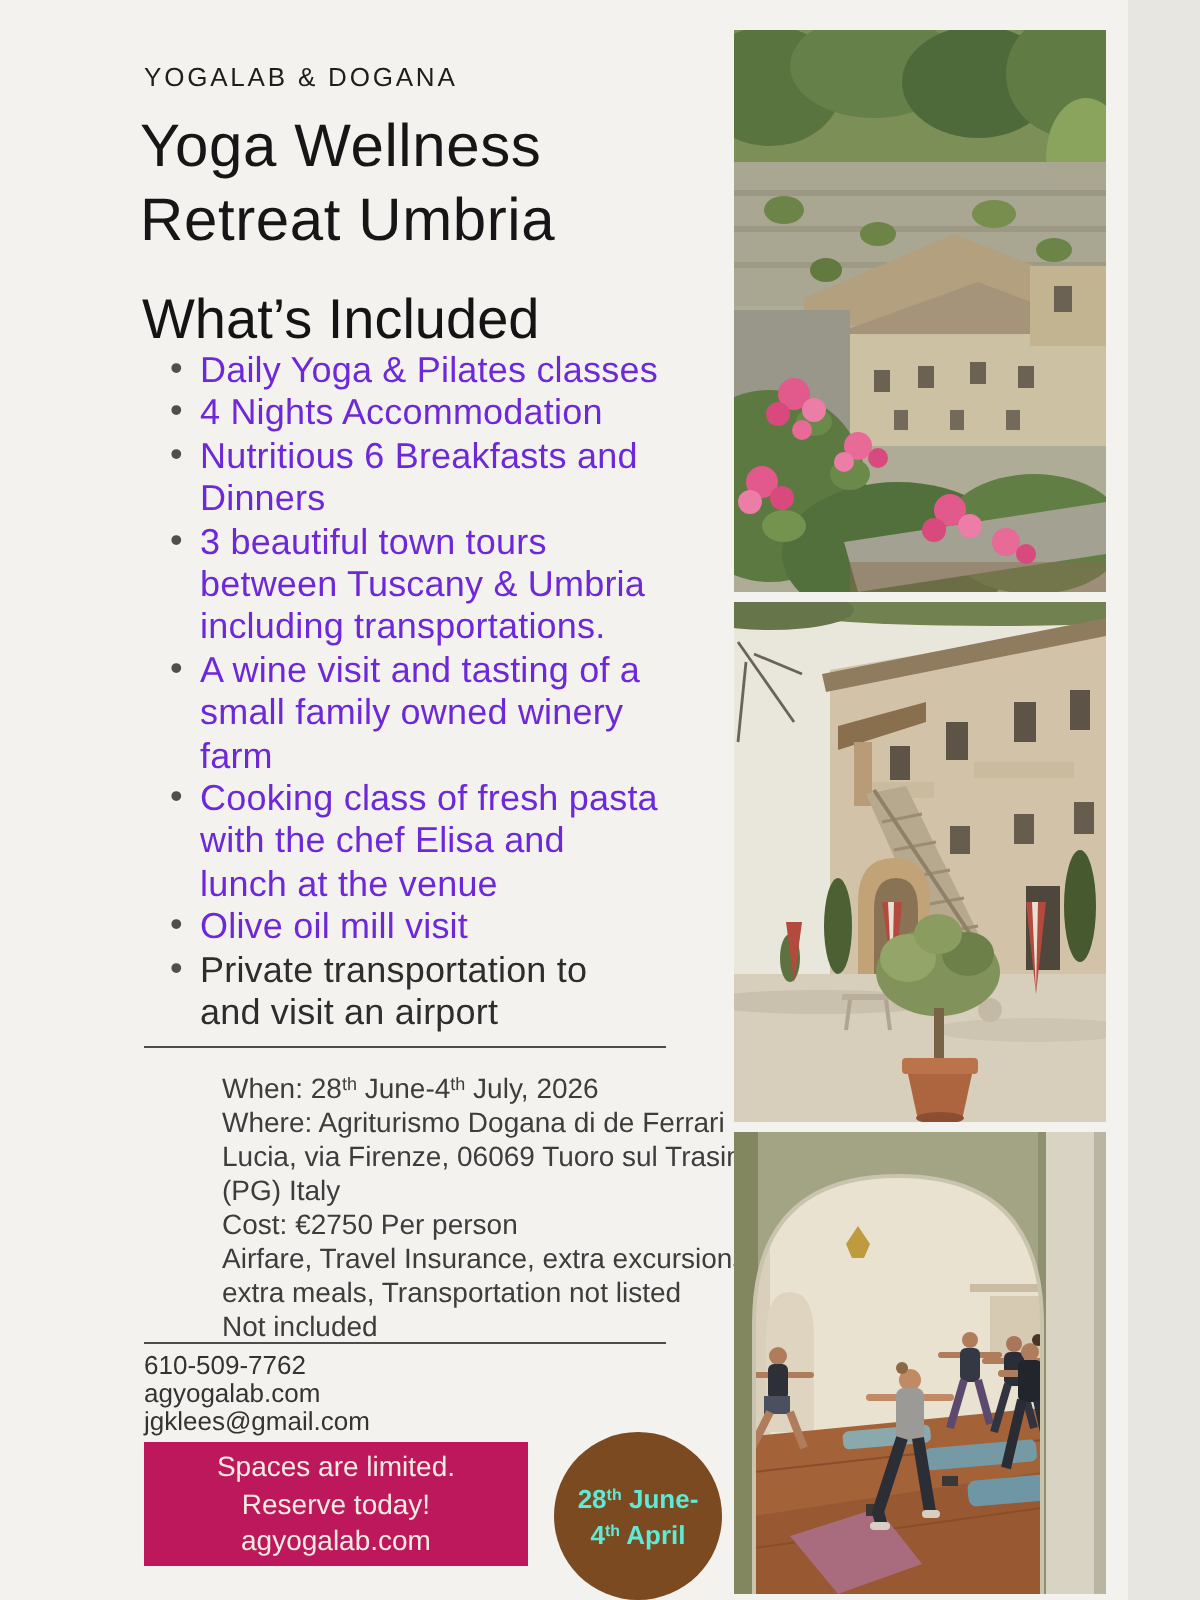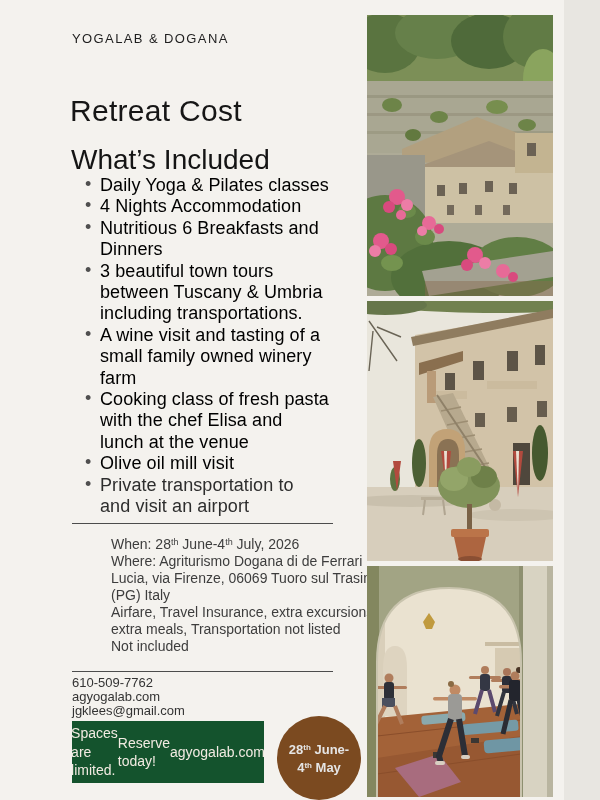--- a/index.html
+++ b/index.html
@@ -41,7 +41,7 @@
 
   <div class="abs brand">YOGALAB &amp; DOGANA</div>
 
-  <h1 class="abs title" style="margin:0"><br><span>Retreat Cost</span></h1>
+  <h1 class="abs title" style="margin:0"><span>Yoga Wellness</span><br><span>Retreat Cost</span></h1>
 
   <h2 class="abs included-heading" style="margin:0">What’s Included</h2>
 

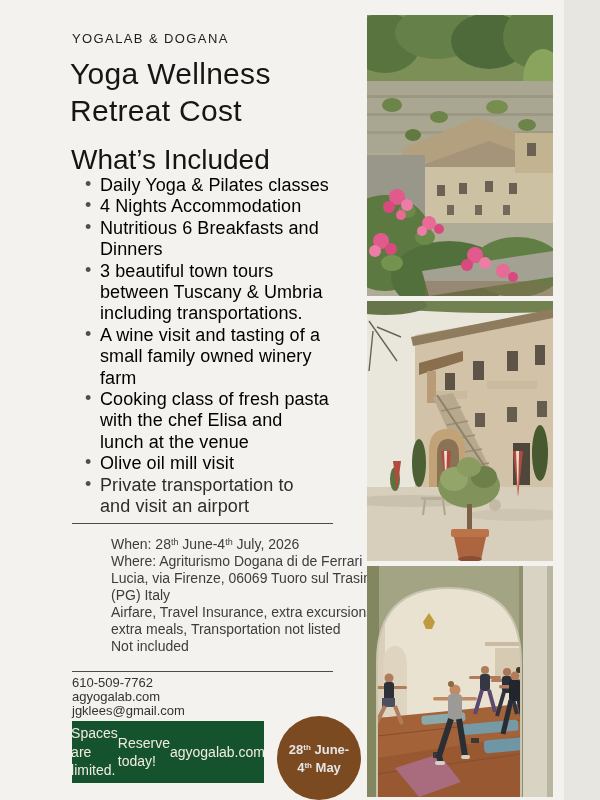--- a/index.html
+++ b/index.html
@@ -41,7 +41,7 @@
 
   <div class="abs brand">YOGALAB &amp; DOGANA</div>
 
-  <h1 class="abs title" style="margin:0"><span>Yoga Wellness</span><br><span>Retreat Cost</span></h1>
+  <h1 class="abs title" style="margin:0"><span>Yoga Wellness</span><br><span>Retreat Umbria</span></h1>
 
   <h2 class="abs included-heading" style="margin:0">What’s Included</h2>
 

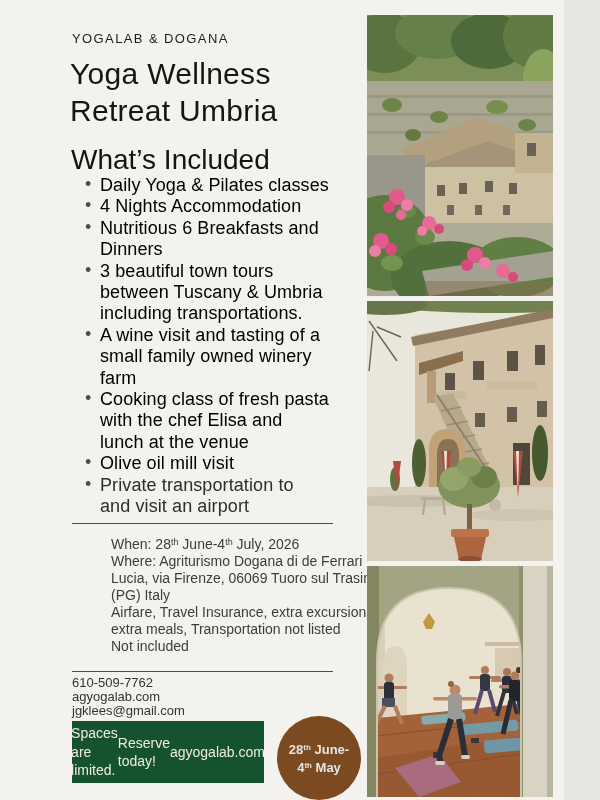--- a/index.html
+++ b/index.html
@@ -11,7 +11,7 @@
   .included-heading{left:71px;top:144px;font-size:28px;font-weight:400;color:#141414;}
   .included-list{left:72px;top:175px;width:284px;margin:0;padding:0;list-style:none;}
   .included-list li{position:relative;padding-left:28px;font-size:18px;line-height:21.4px;
-        color:#000000;white-space:pre-line;letter-spacing:.1px;}
+        color:#6d28d9;white-space:pre-line;letter-spacing:.1px;}
   .included-list li::before{content:"\2022";position:absolute;left:13px;top:-1px;color:#4f4f4f;}
   .included-list li.emph{color:#2d2d2d;}
   .rule{left:72px;width:261px;height:0;border-top:1.3px solid #4c4c4c;}

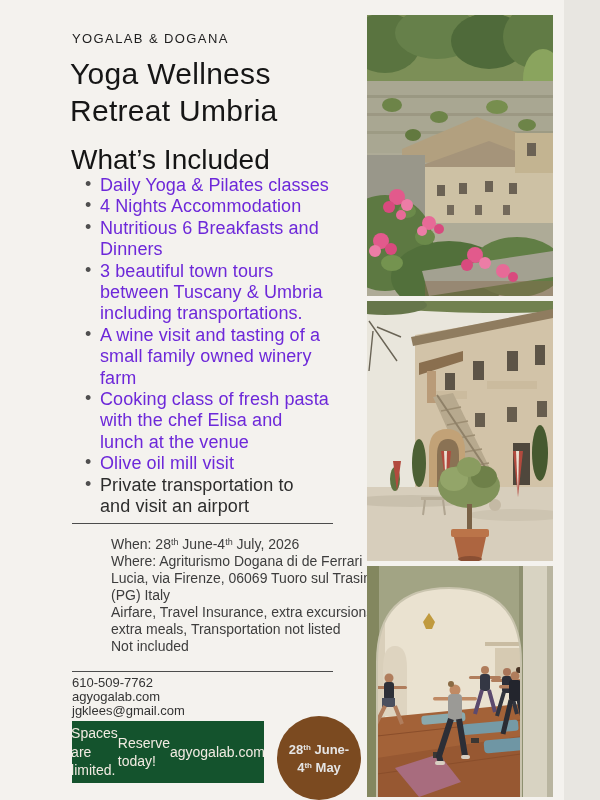--- a/index.html
+++ b/index.html
@@ -71,6 +71,7 @@
     <p>Where: Agriturismo Dogana di de Ferrari
 Lucia, via Firenze, 06069 Tuoro sul Trasimeno
 (PG) Italy</p>
+    <p>Cost: €2750 Per person</p>
     <p>Airfare, Travel Insurance, extra excursions or
 extra meals, Transportation  not listed</p>
     <p>Not included</p>

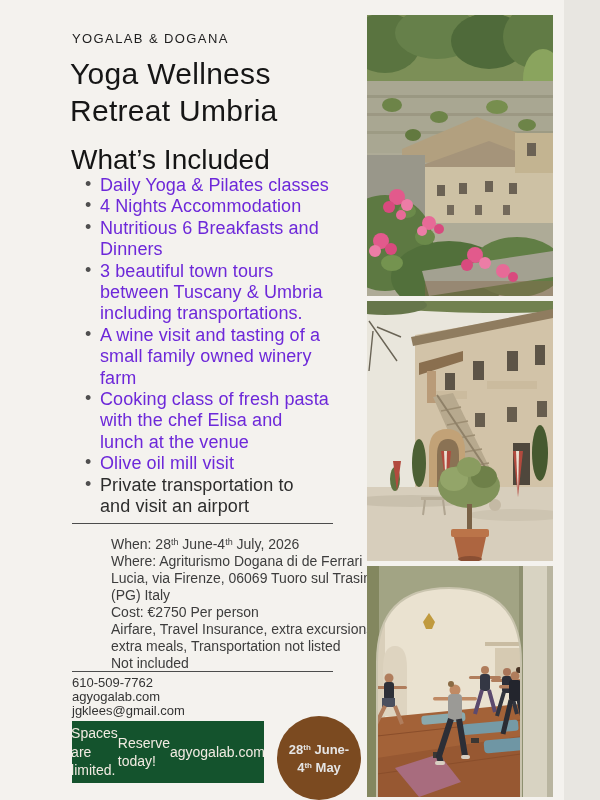--- a/index.html
+++ b/index.html
@@ -21,8 +21,8 @@
   .details sup{font-size:9px;vertical-align:4px;}
   .contact{left:72px;top:676px;width:300px;font-size:13px;line-height:13.8px;color:#333;}
   .contact p{margin:0;}
-  .cta-box{left:72px;top:721px;width:192px;height:62px;background:#14532d;color:#f2ebe2;
-        display:flex;justify-content:center;align-items:center;
+  .cta-box{left:72px;top:721px;width:192px;height:62px;background:#be185d;color:#f2ebe2;
+        display:flex;flex-direction:column;justify-content:center;align-items:center;
         font-size:14px;line-height:18.5px;text-align:left;}
   .date-badge{left:277px;top:716px;width:84px;height:84px;border-radius:50%;background:#7b4a20;
         color:#e5e5e5;display:flex;flex-direction:column;justify-content:center;align-items:center;

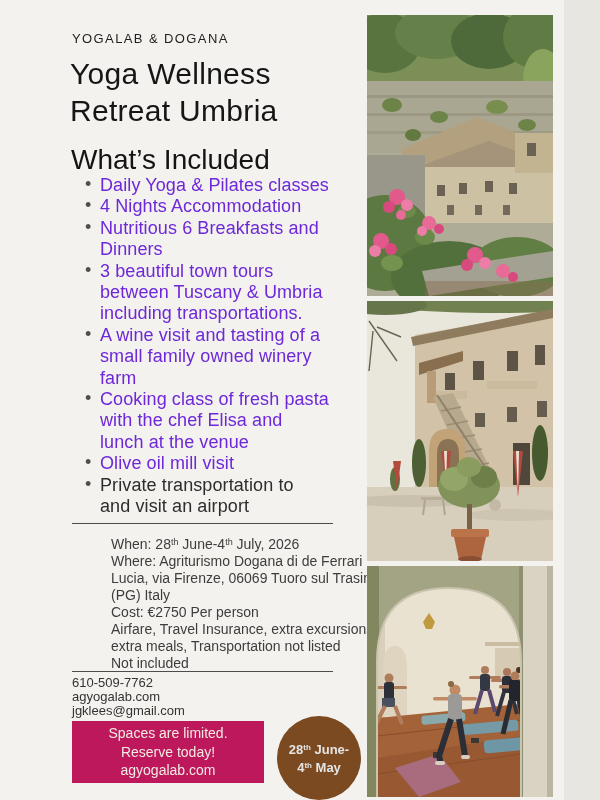--- a/index.html
+++ b/index.html
@@ -25,7 +25,7 @@
         display:flex;flex-direction:column;justify-content:center;align-items:center;
         font-size:14px;line-height:18.5px;text-align:left;}
   .date-badge{left:277px;top:716px;width:84px;height:84px;border-radius:50%;background:#7b4a20;
-        color:#e5e5e5;display:flex;flex-direction:column;justify-content:center;align-items:center;
+        color:#5eead4;display:flex;flex-direction:column;justify-content:center;align-items:center;
         font-size:13px;line-height:16px;font-weight:bold;text-align:center;}
   .date-badge sup{font-size:8px;vertical-align:4px;}
   .photo{left:367px;width:186px;overflow:hidden;}

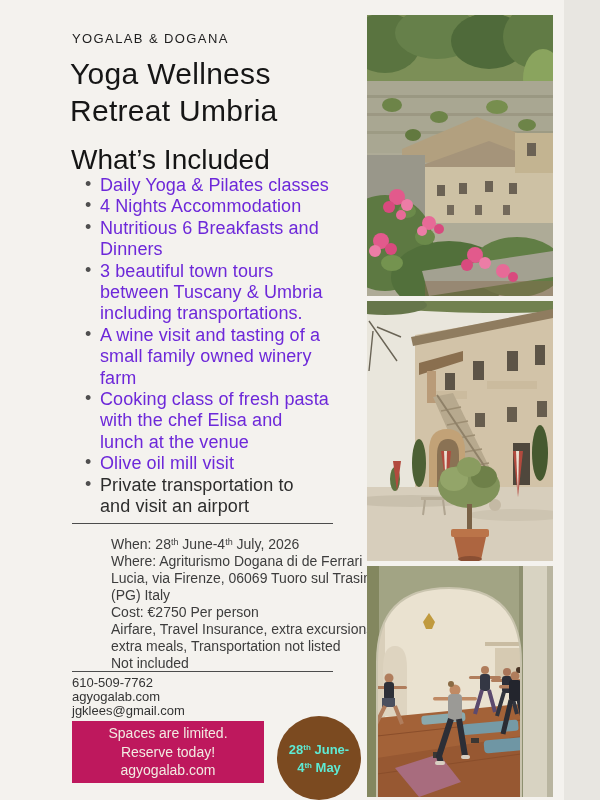--- a/index.html
+++ b/index.html
@@ -93,7 +93,7 @@
 
   <div class="abs date-badge">
     <div><span>28</span><sup>th</sup><span> June-</span></div>
-    <div><span>4</span><sup>th</sup><span> May</span></div>
+    <div><span>4</span><sup>th</sup><span> April</span></div>
   </div>
 
   <figure class="abs photo photo1" style="margin:0" aria-label="Hillside stone village in Italy with terraced walls and pink geraniums in the foreground">

